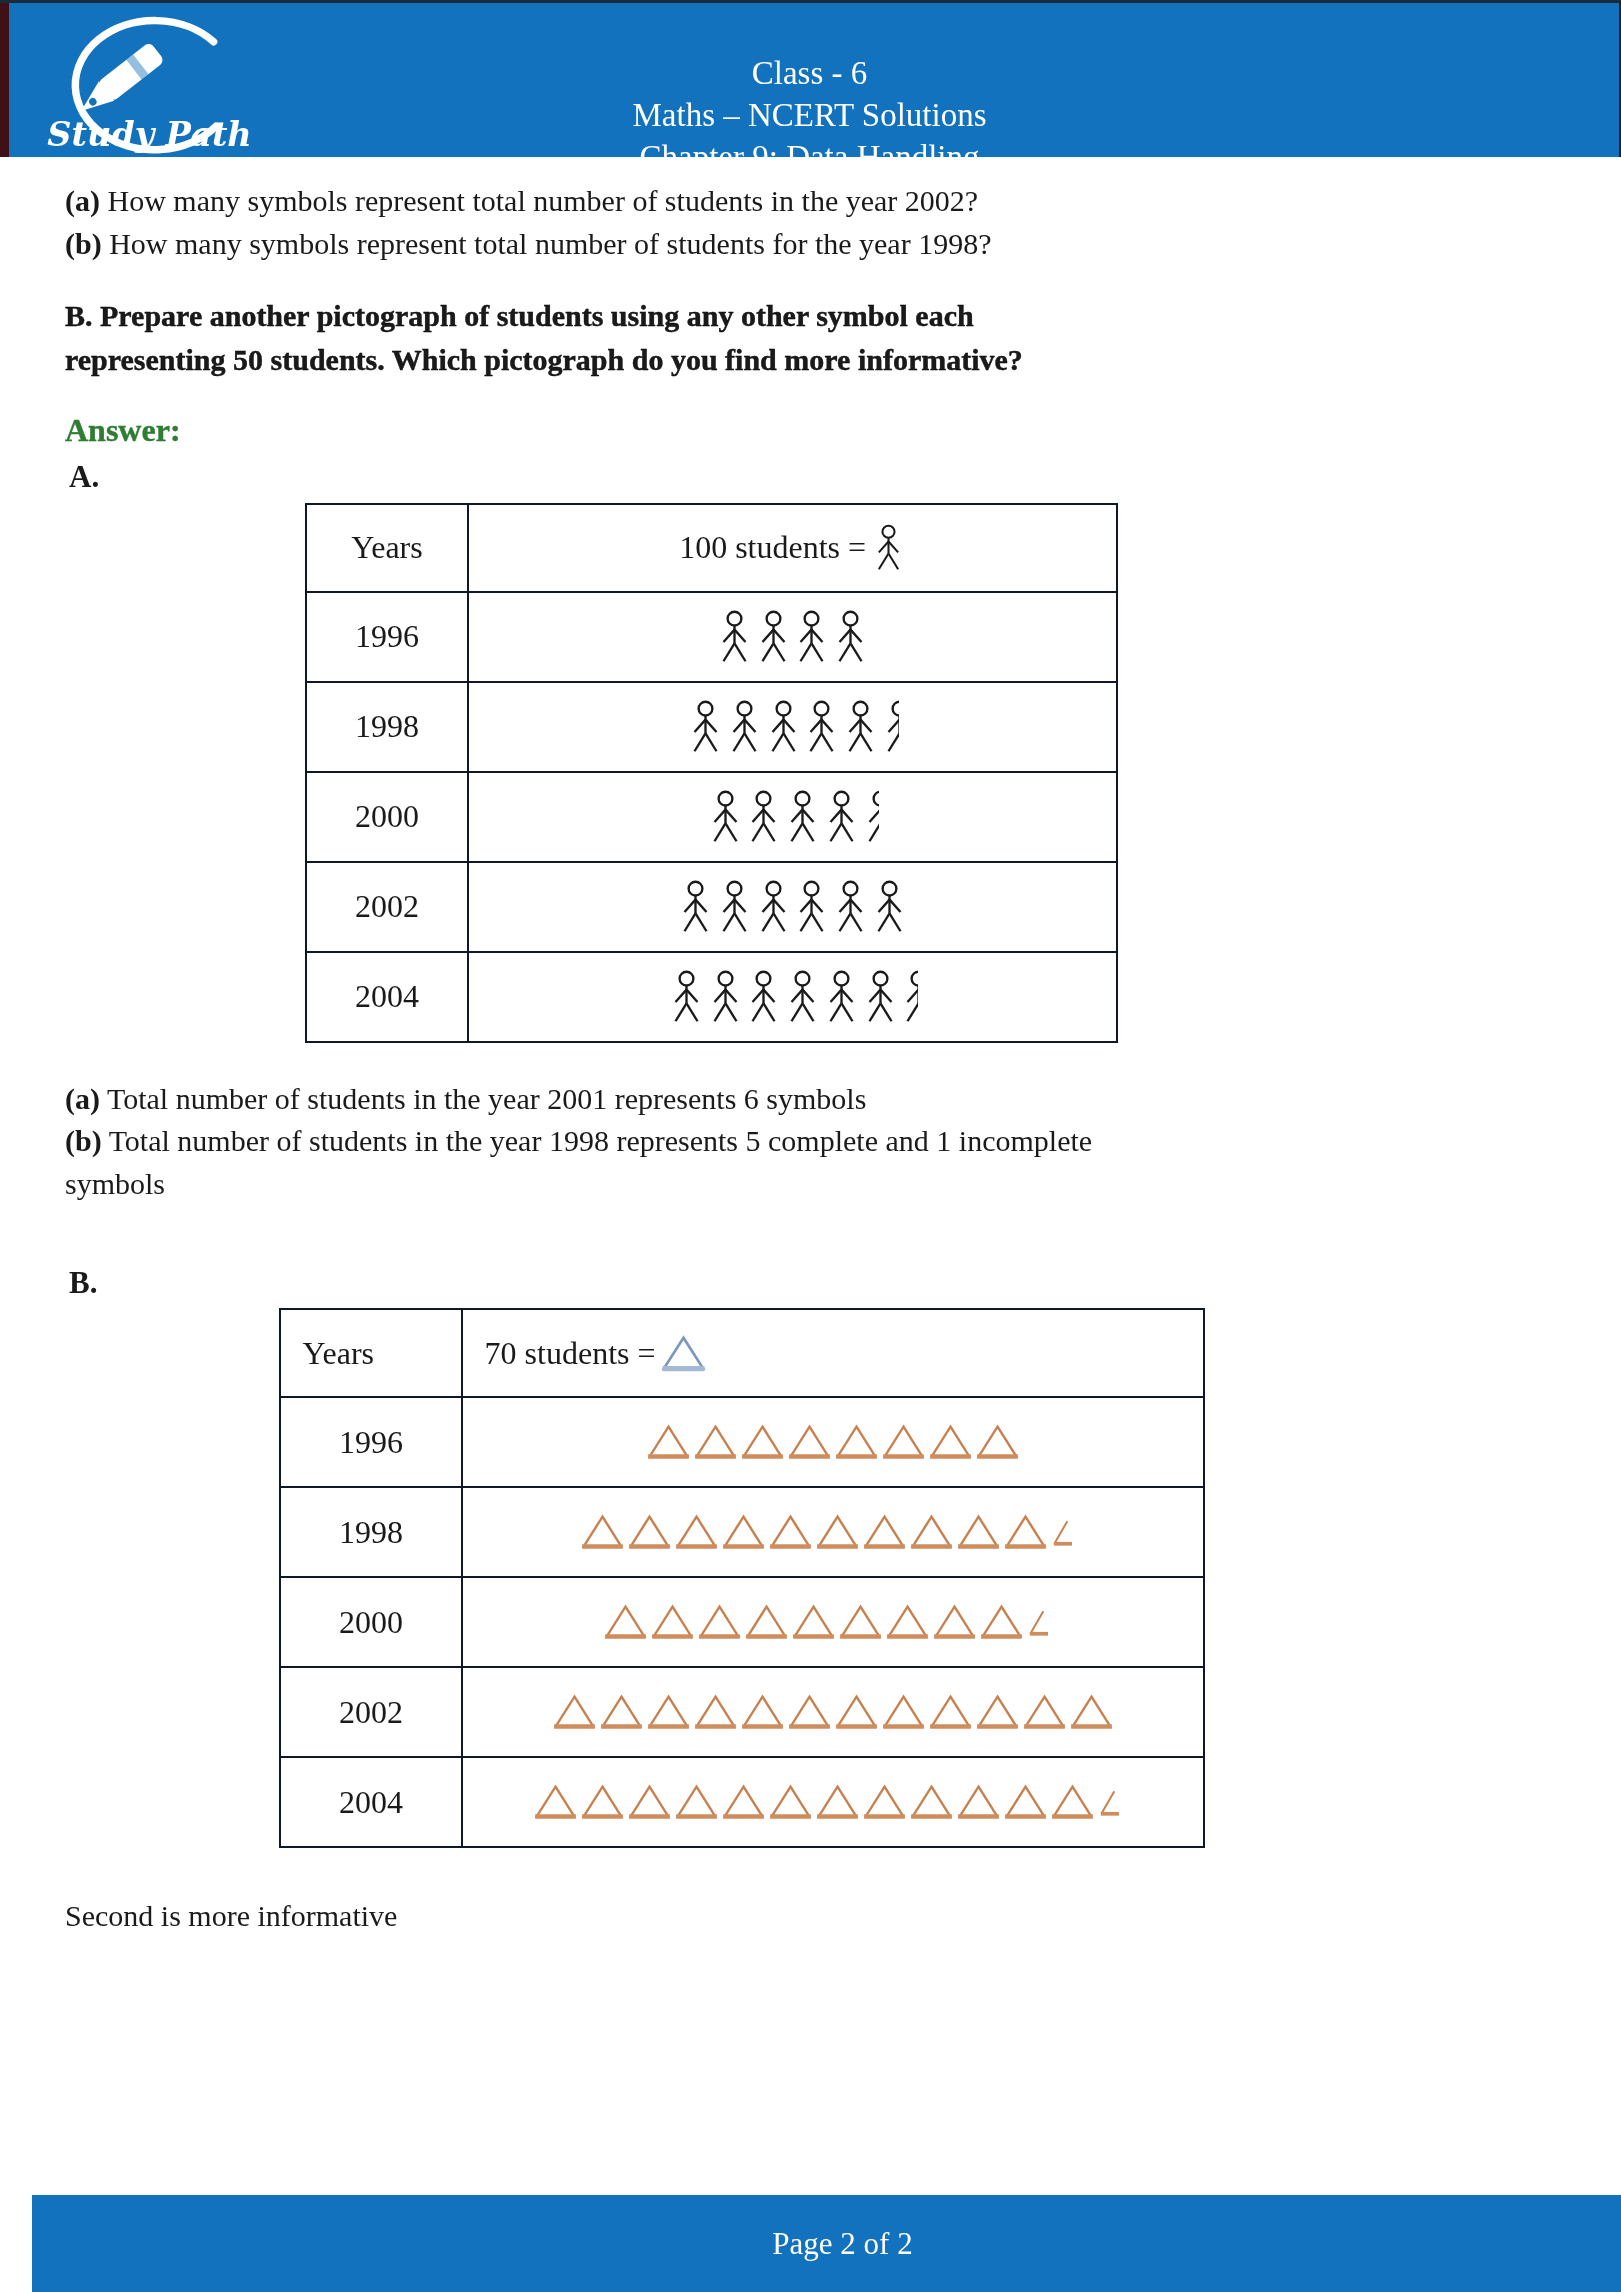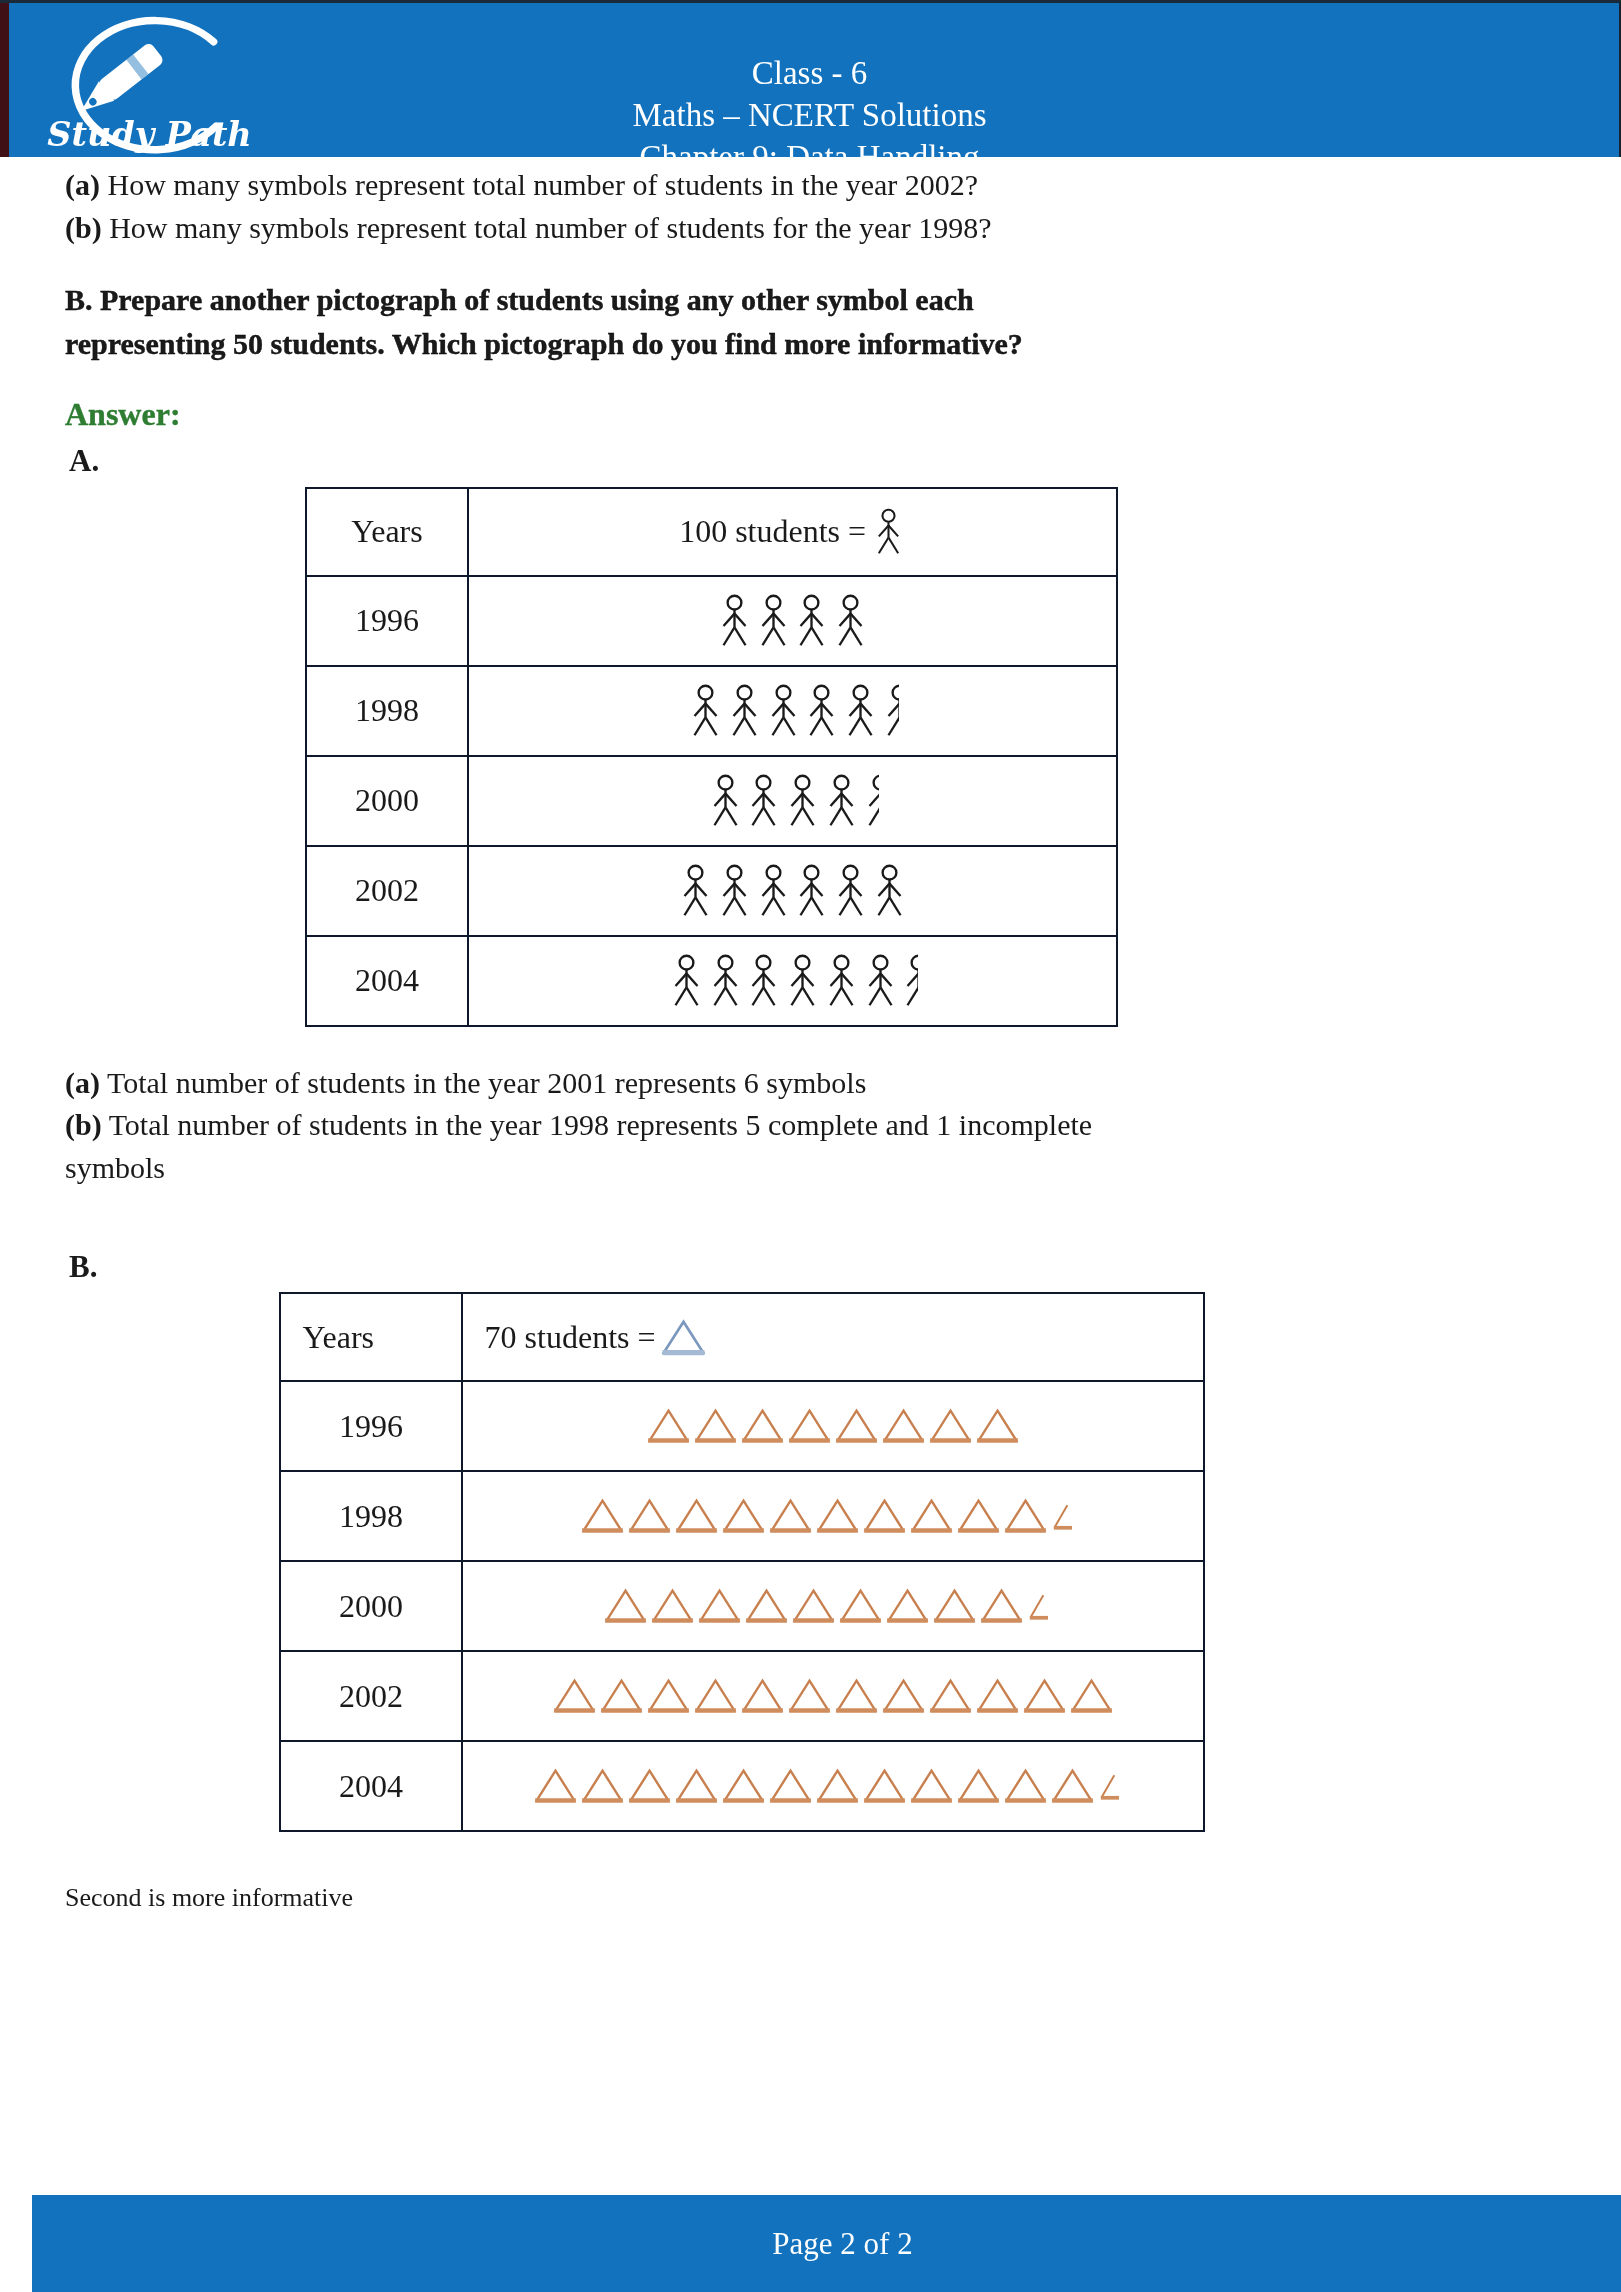--- a/index.html
+++ b/index.html
@@ -44,7 +44,7 @@
 
   
   .qline { margin-left:65px; font-size:30px; line-height:1.42; }
-  .q-block { margin-top:7px; }
+  .q-block { margin-top:23px; }
   .q-label { font-weight:bold; }
   .section-b {
     margin:29px 0 0 65px;

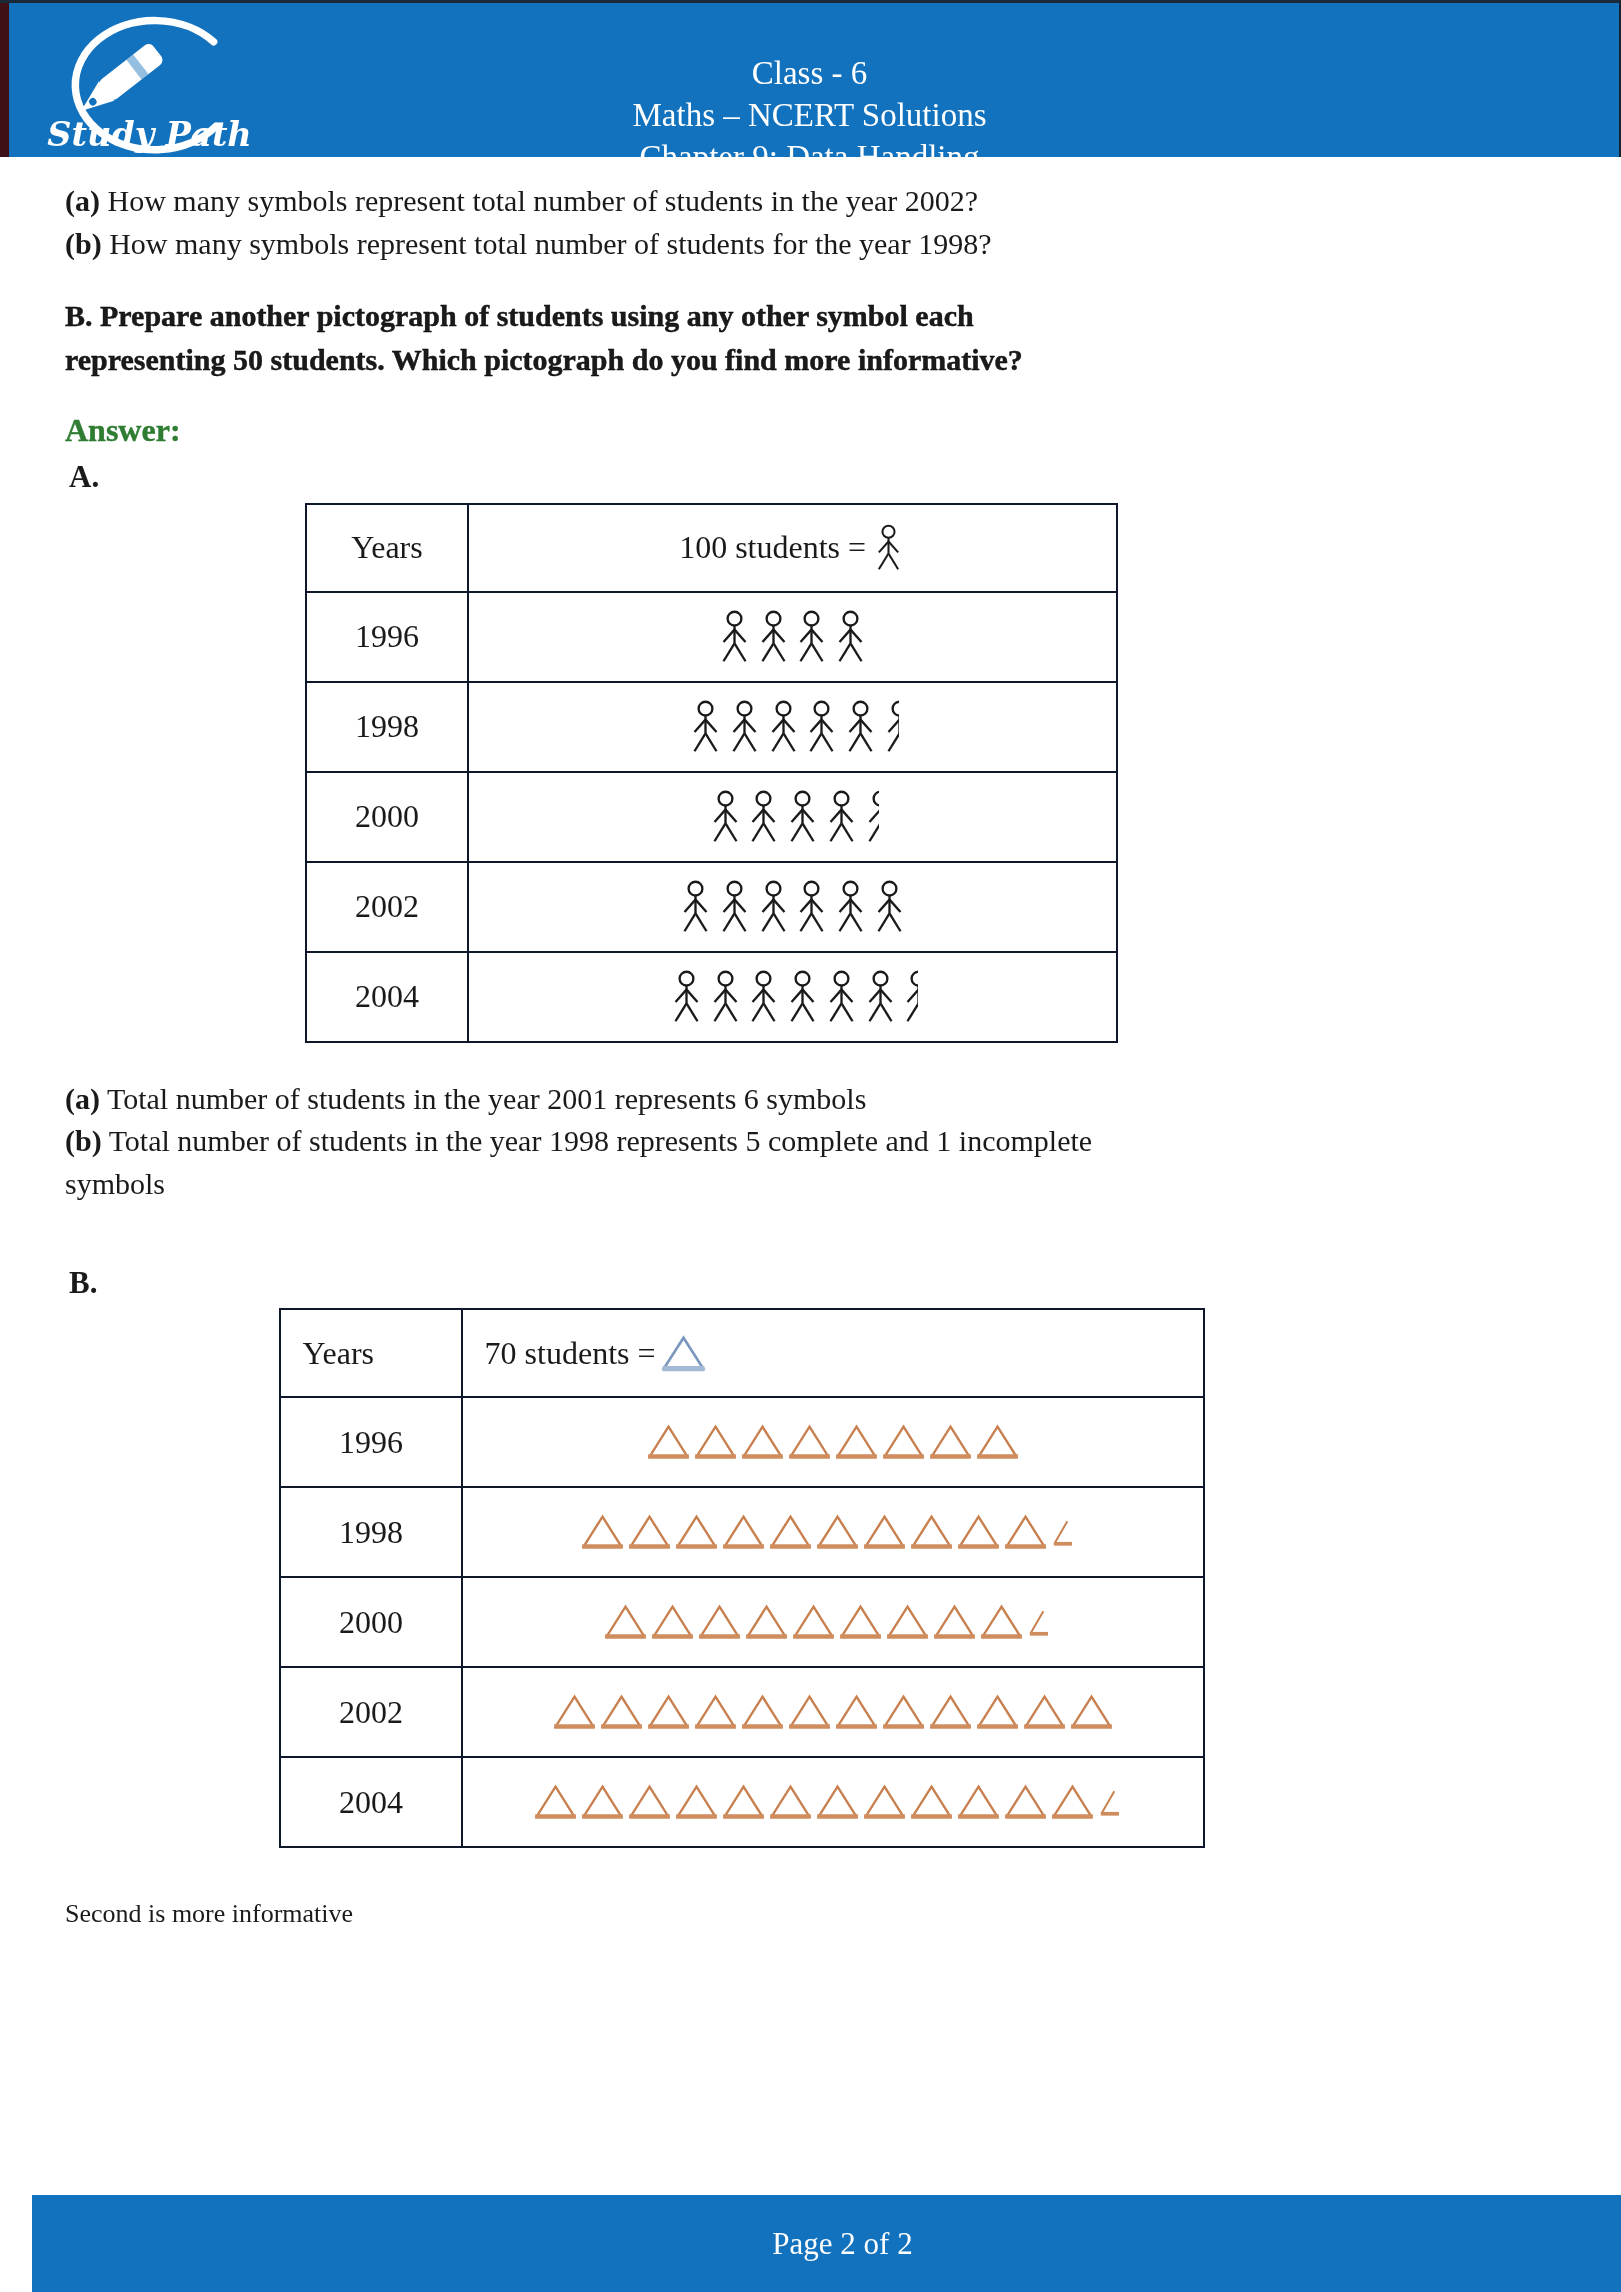--- a/index.html
+++ b/index.html
@@ -62,7 +62,7 @@
   .part-label { margin:9.8px 0 0 69px; font-size:31px; font-weight:bold; }
   .part-label-b { margin-top:59px; }
   .answers-block { margin-top:35px; }
-  .conclusion { margin:51px 0 0 65px; font-size:26px; }
+  .conclusion { margin:51px 0 0 65px; font-size:30px; }
 
   
   table.picto { border-collapse:collapse; margin-top:7.8px; }

